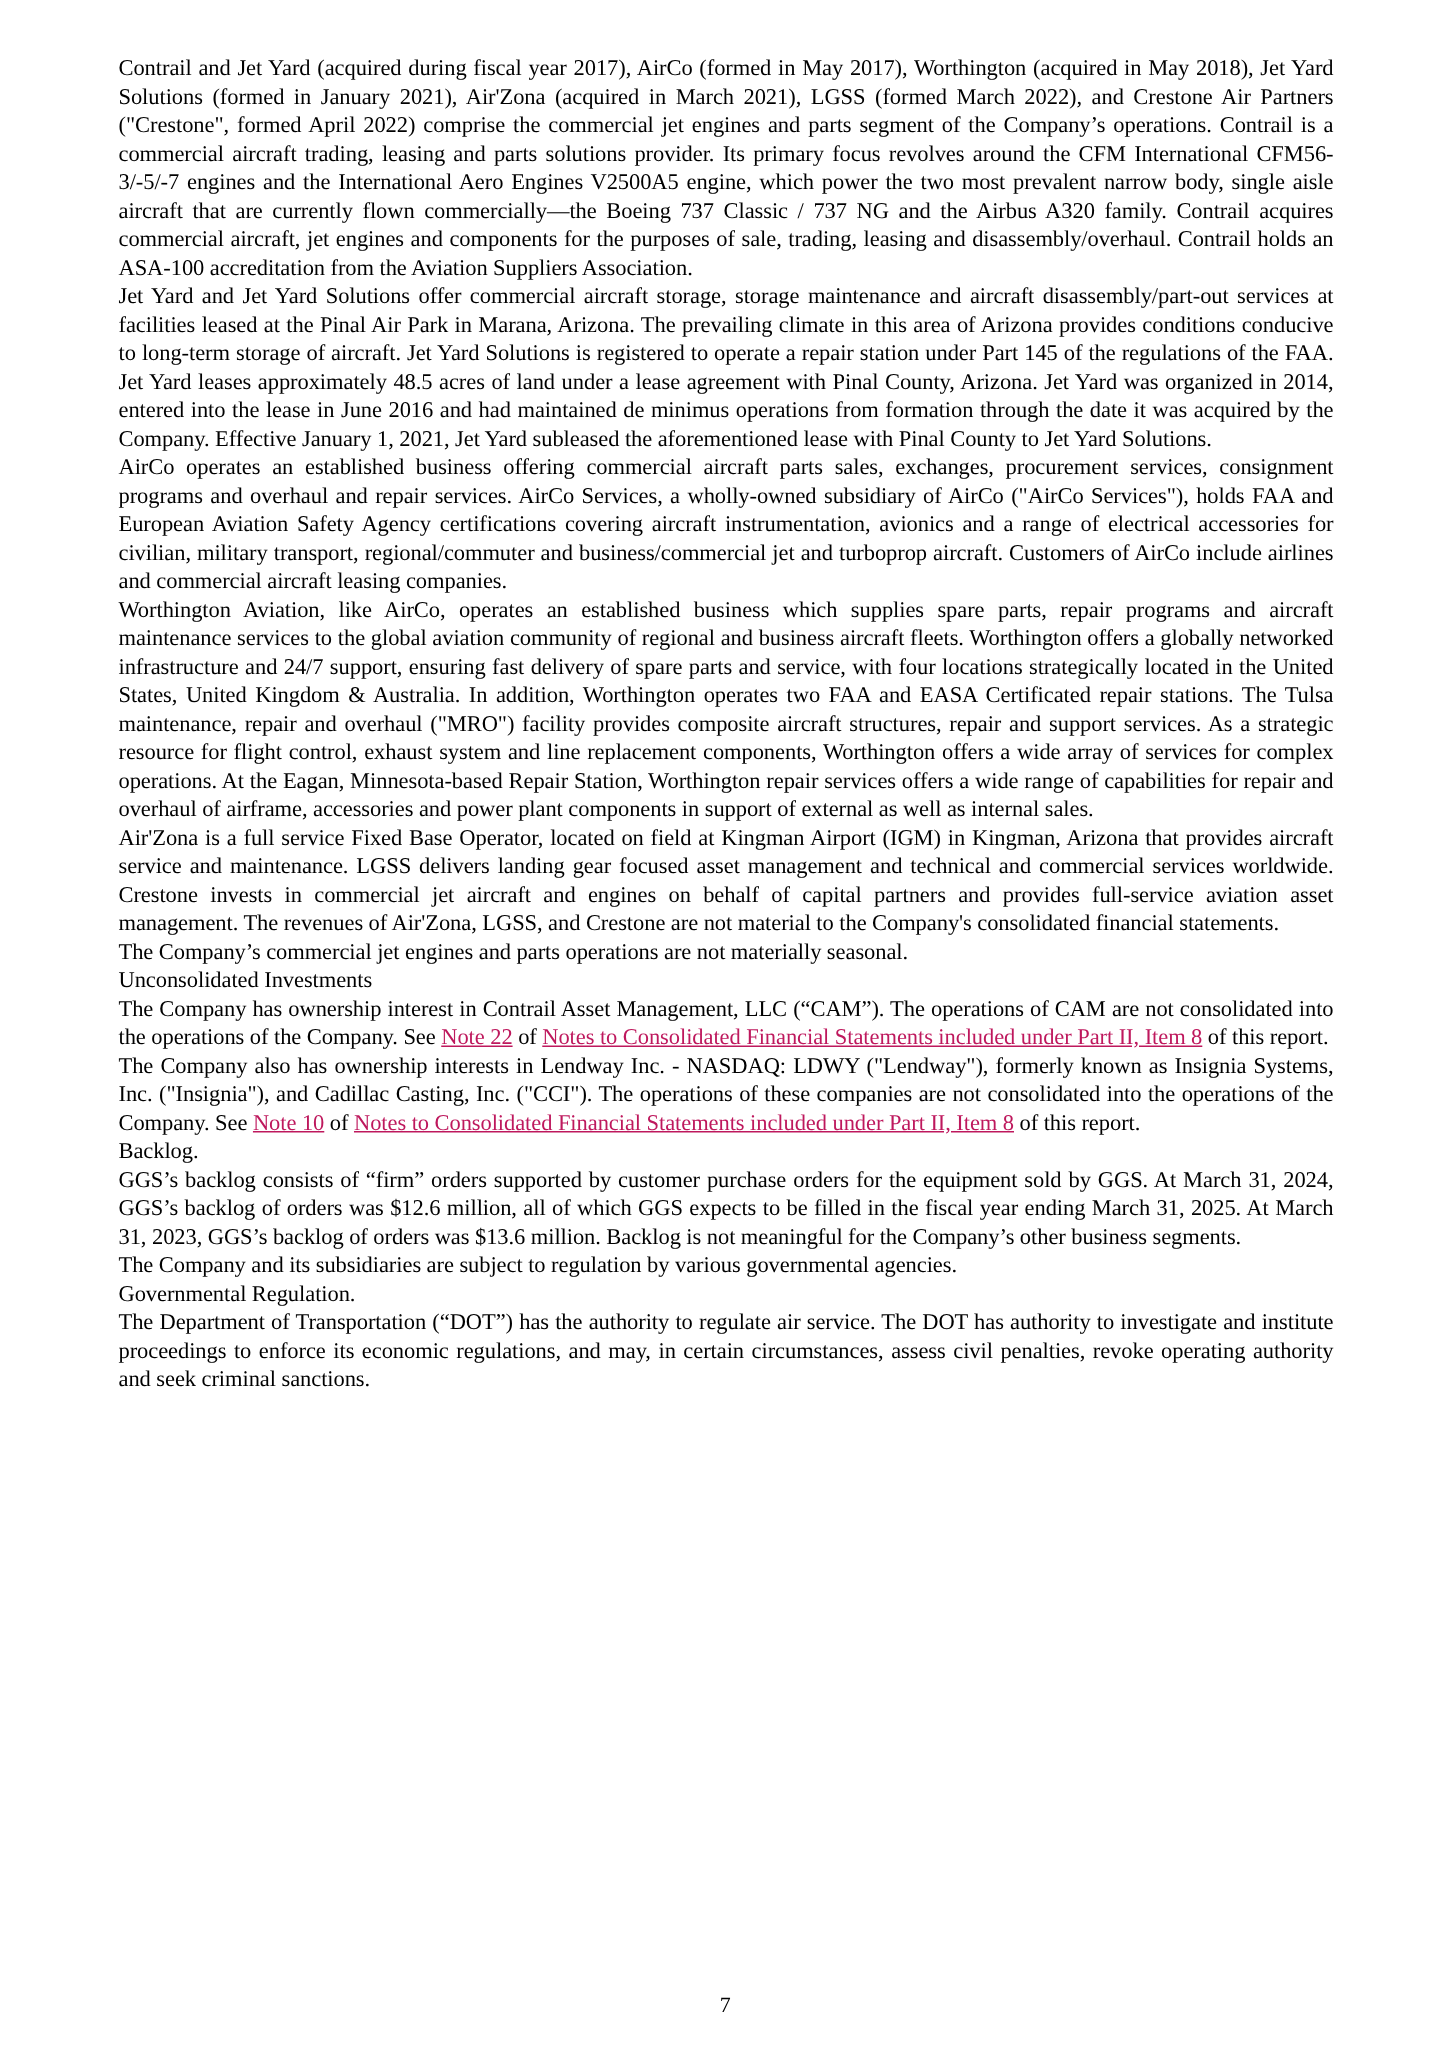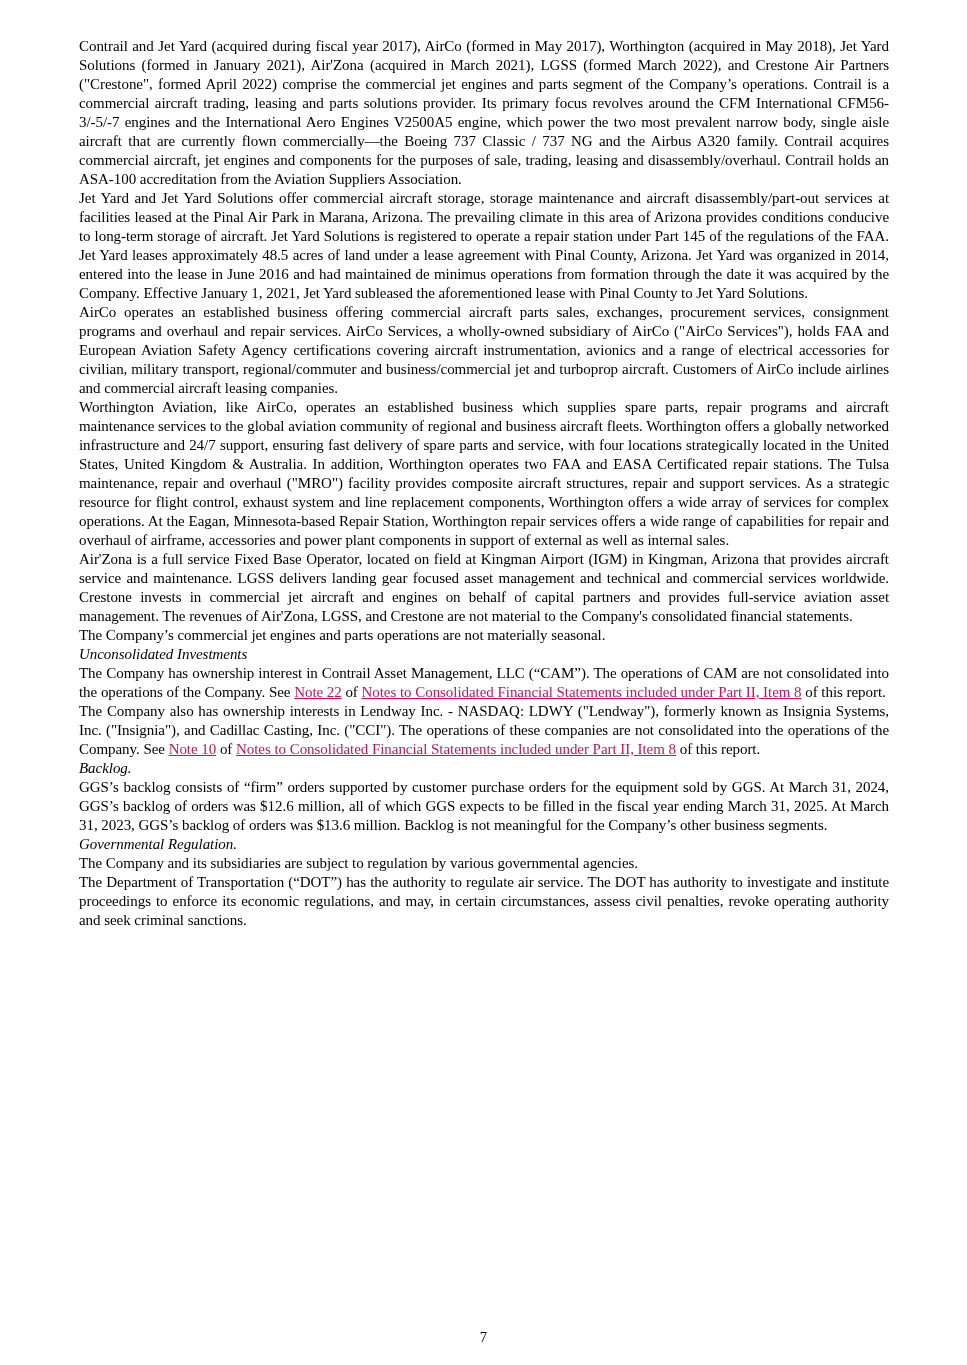--- a/index.html
+++ b/index.html
@@ -30,7 +30,6 @@
     }
     .gap { margin-top: 0; }
     .heading {
-      font-style: italic;
     }
     a.link {
       color: #be185d;

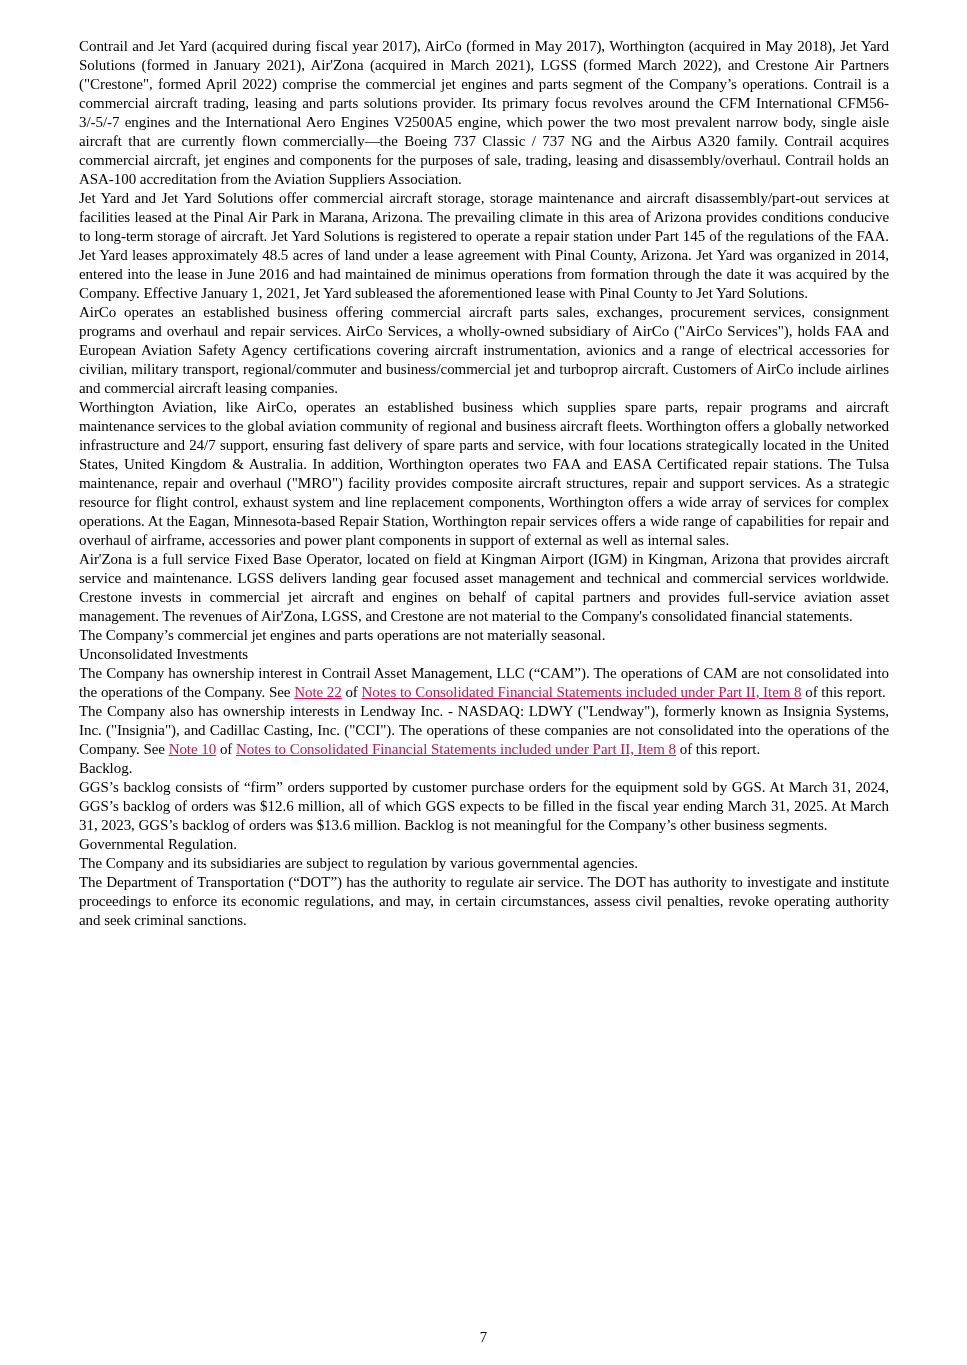--- a/index.html
+++ b/index.html
@@ -72,9 +72,9 @@
 
   <p class="gap">GGS’s backlog consists of “firm” orders supported by customer purchase orders for the equipment sold by GGS. At March 31, 2024, GGS’s backlog of orders was $12.6 million, all of which GGS expects to be filled in the fiscal year ending March 31, 2025. At March 31, 2023, GGS’s backlog of orders was $13.6 million. Backlog is not meaningful for the Company’s other business segments.</p>
 
+  <p class="gap">The Company and its subsidiaries are subject to regulation by various governmental agencies.</p>
+
   <p class="gap heading">Governmental Regulation.</p>
-
-  <p class="gap">The Company and its subsidiaries are subject to regulation by various governmental agencies.</p>
 
   <p class="gap">The Department of Transportation (“DOT”) has the authority to regulate air service. The DOT has authority to investigate and institute proceedings to enforce its economic regulations, and may, in certain circumstances, assess civil penalties, revoke operating authority and seek criminal sanctions.</p>
 

